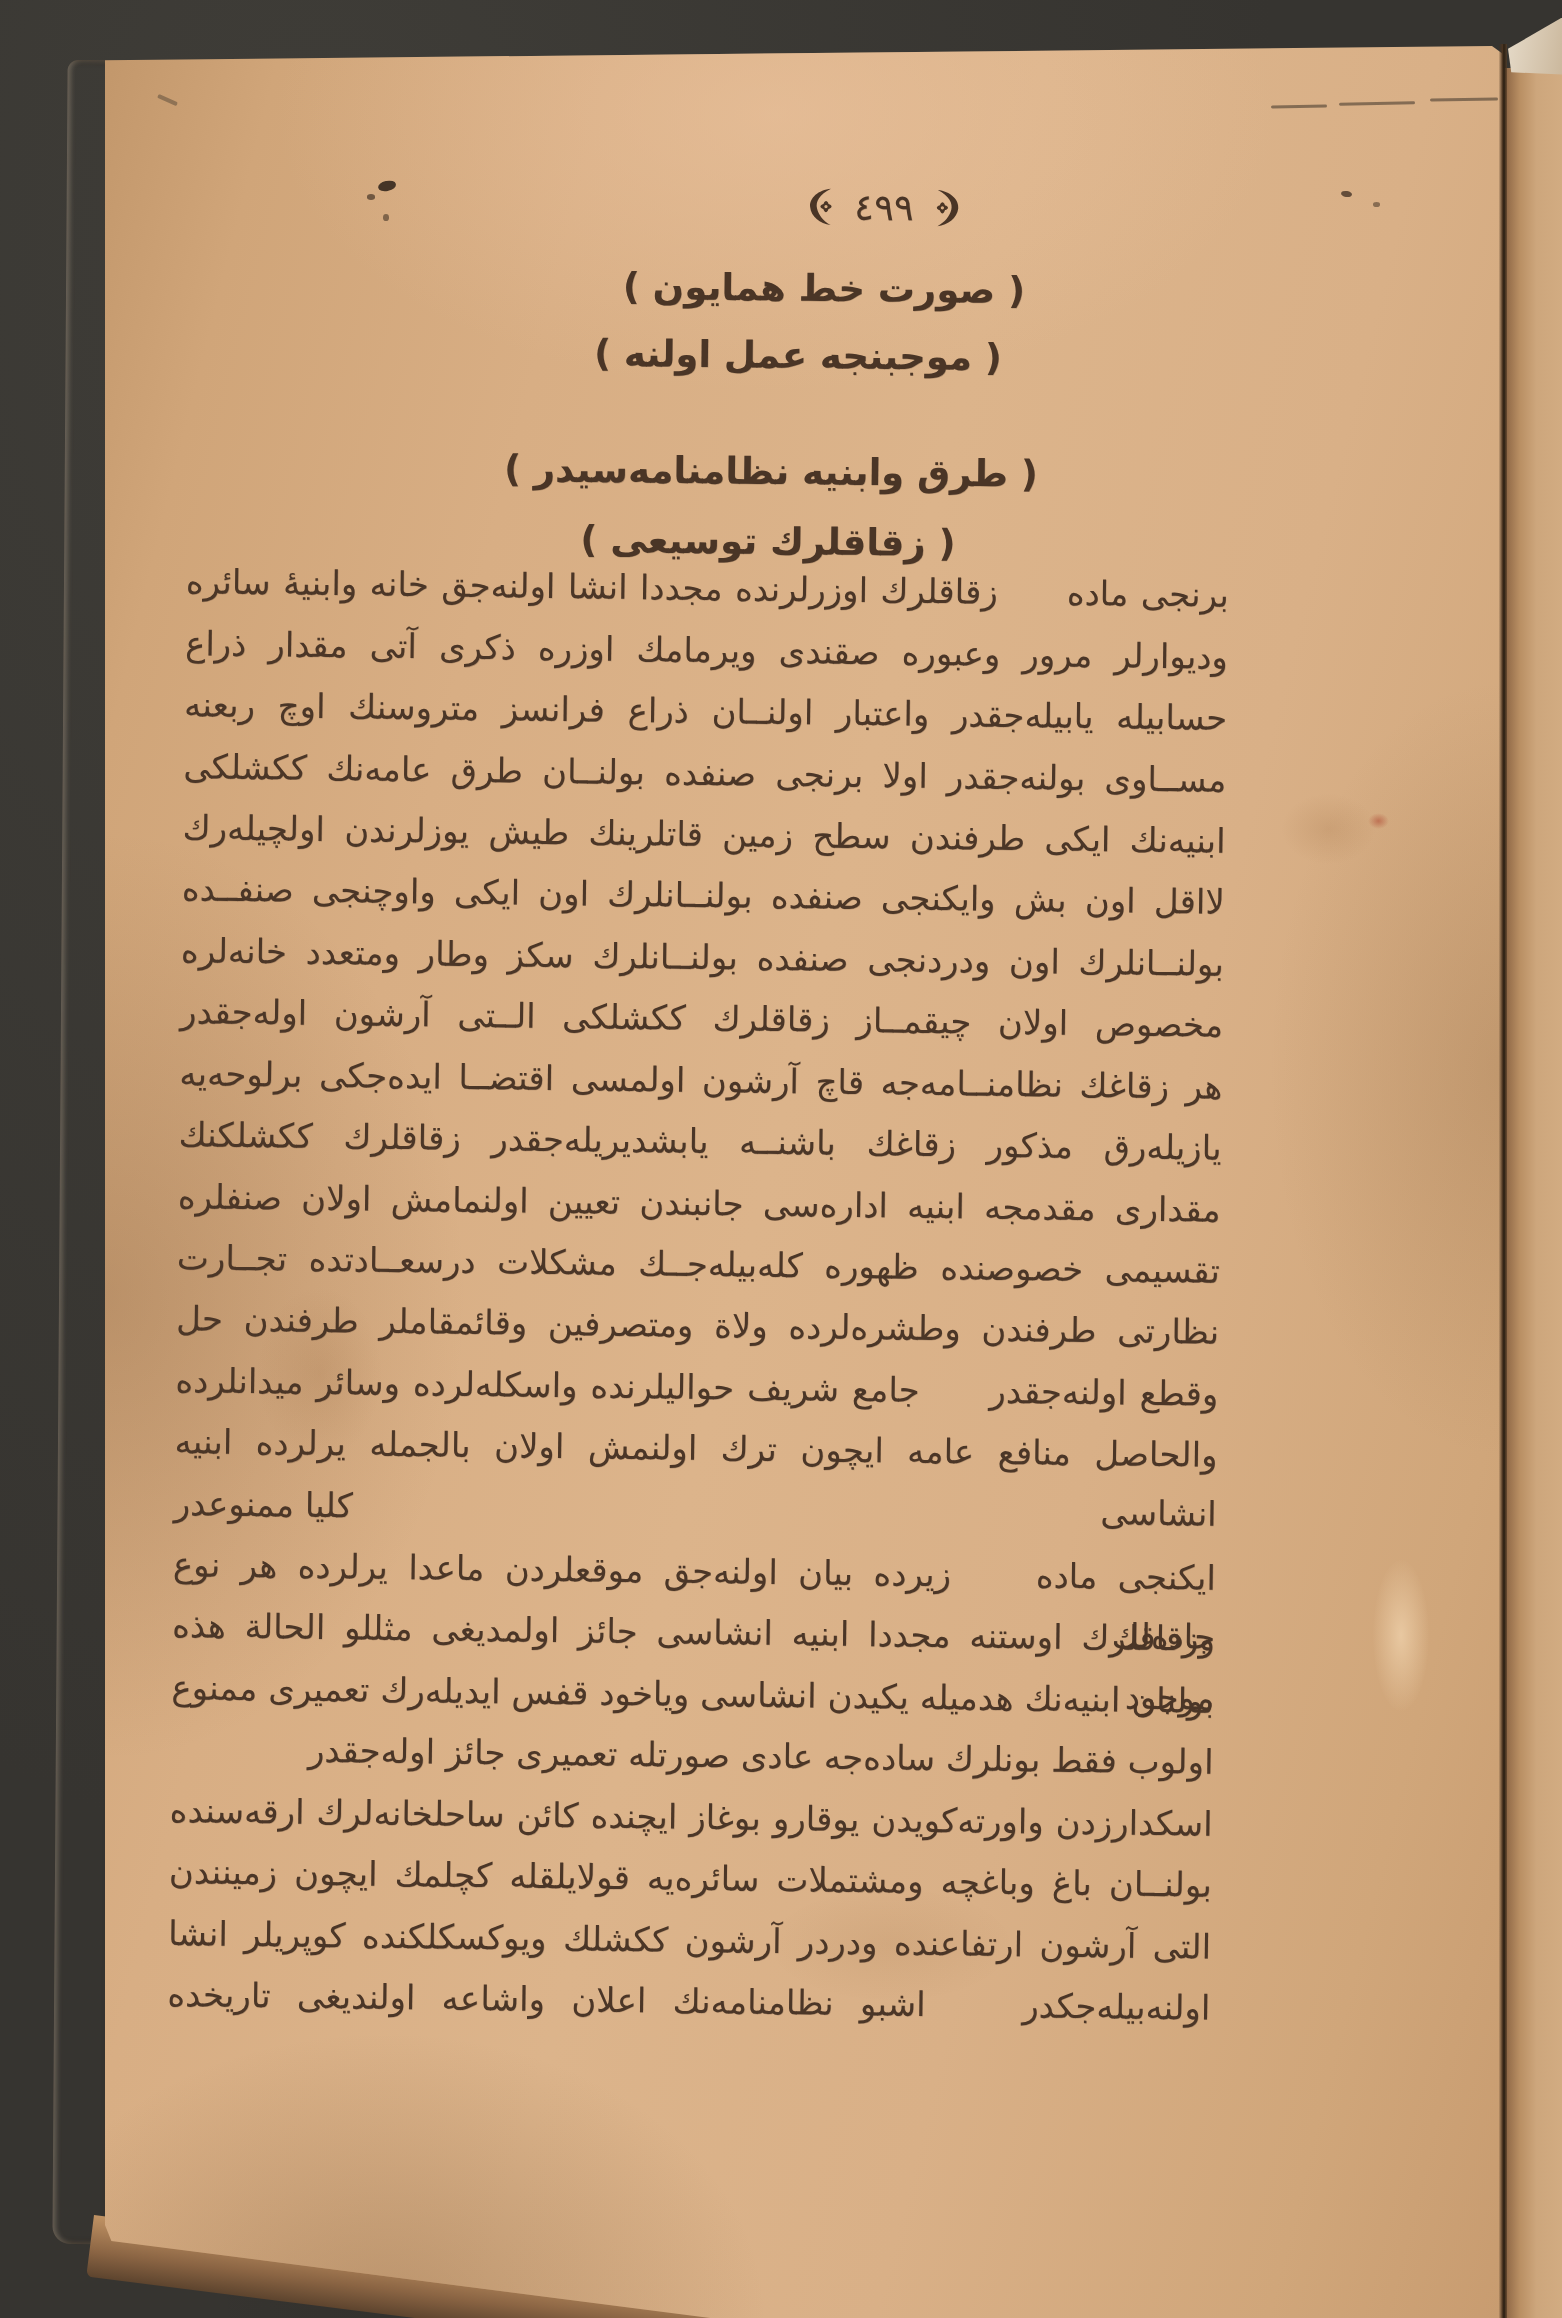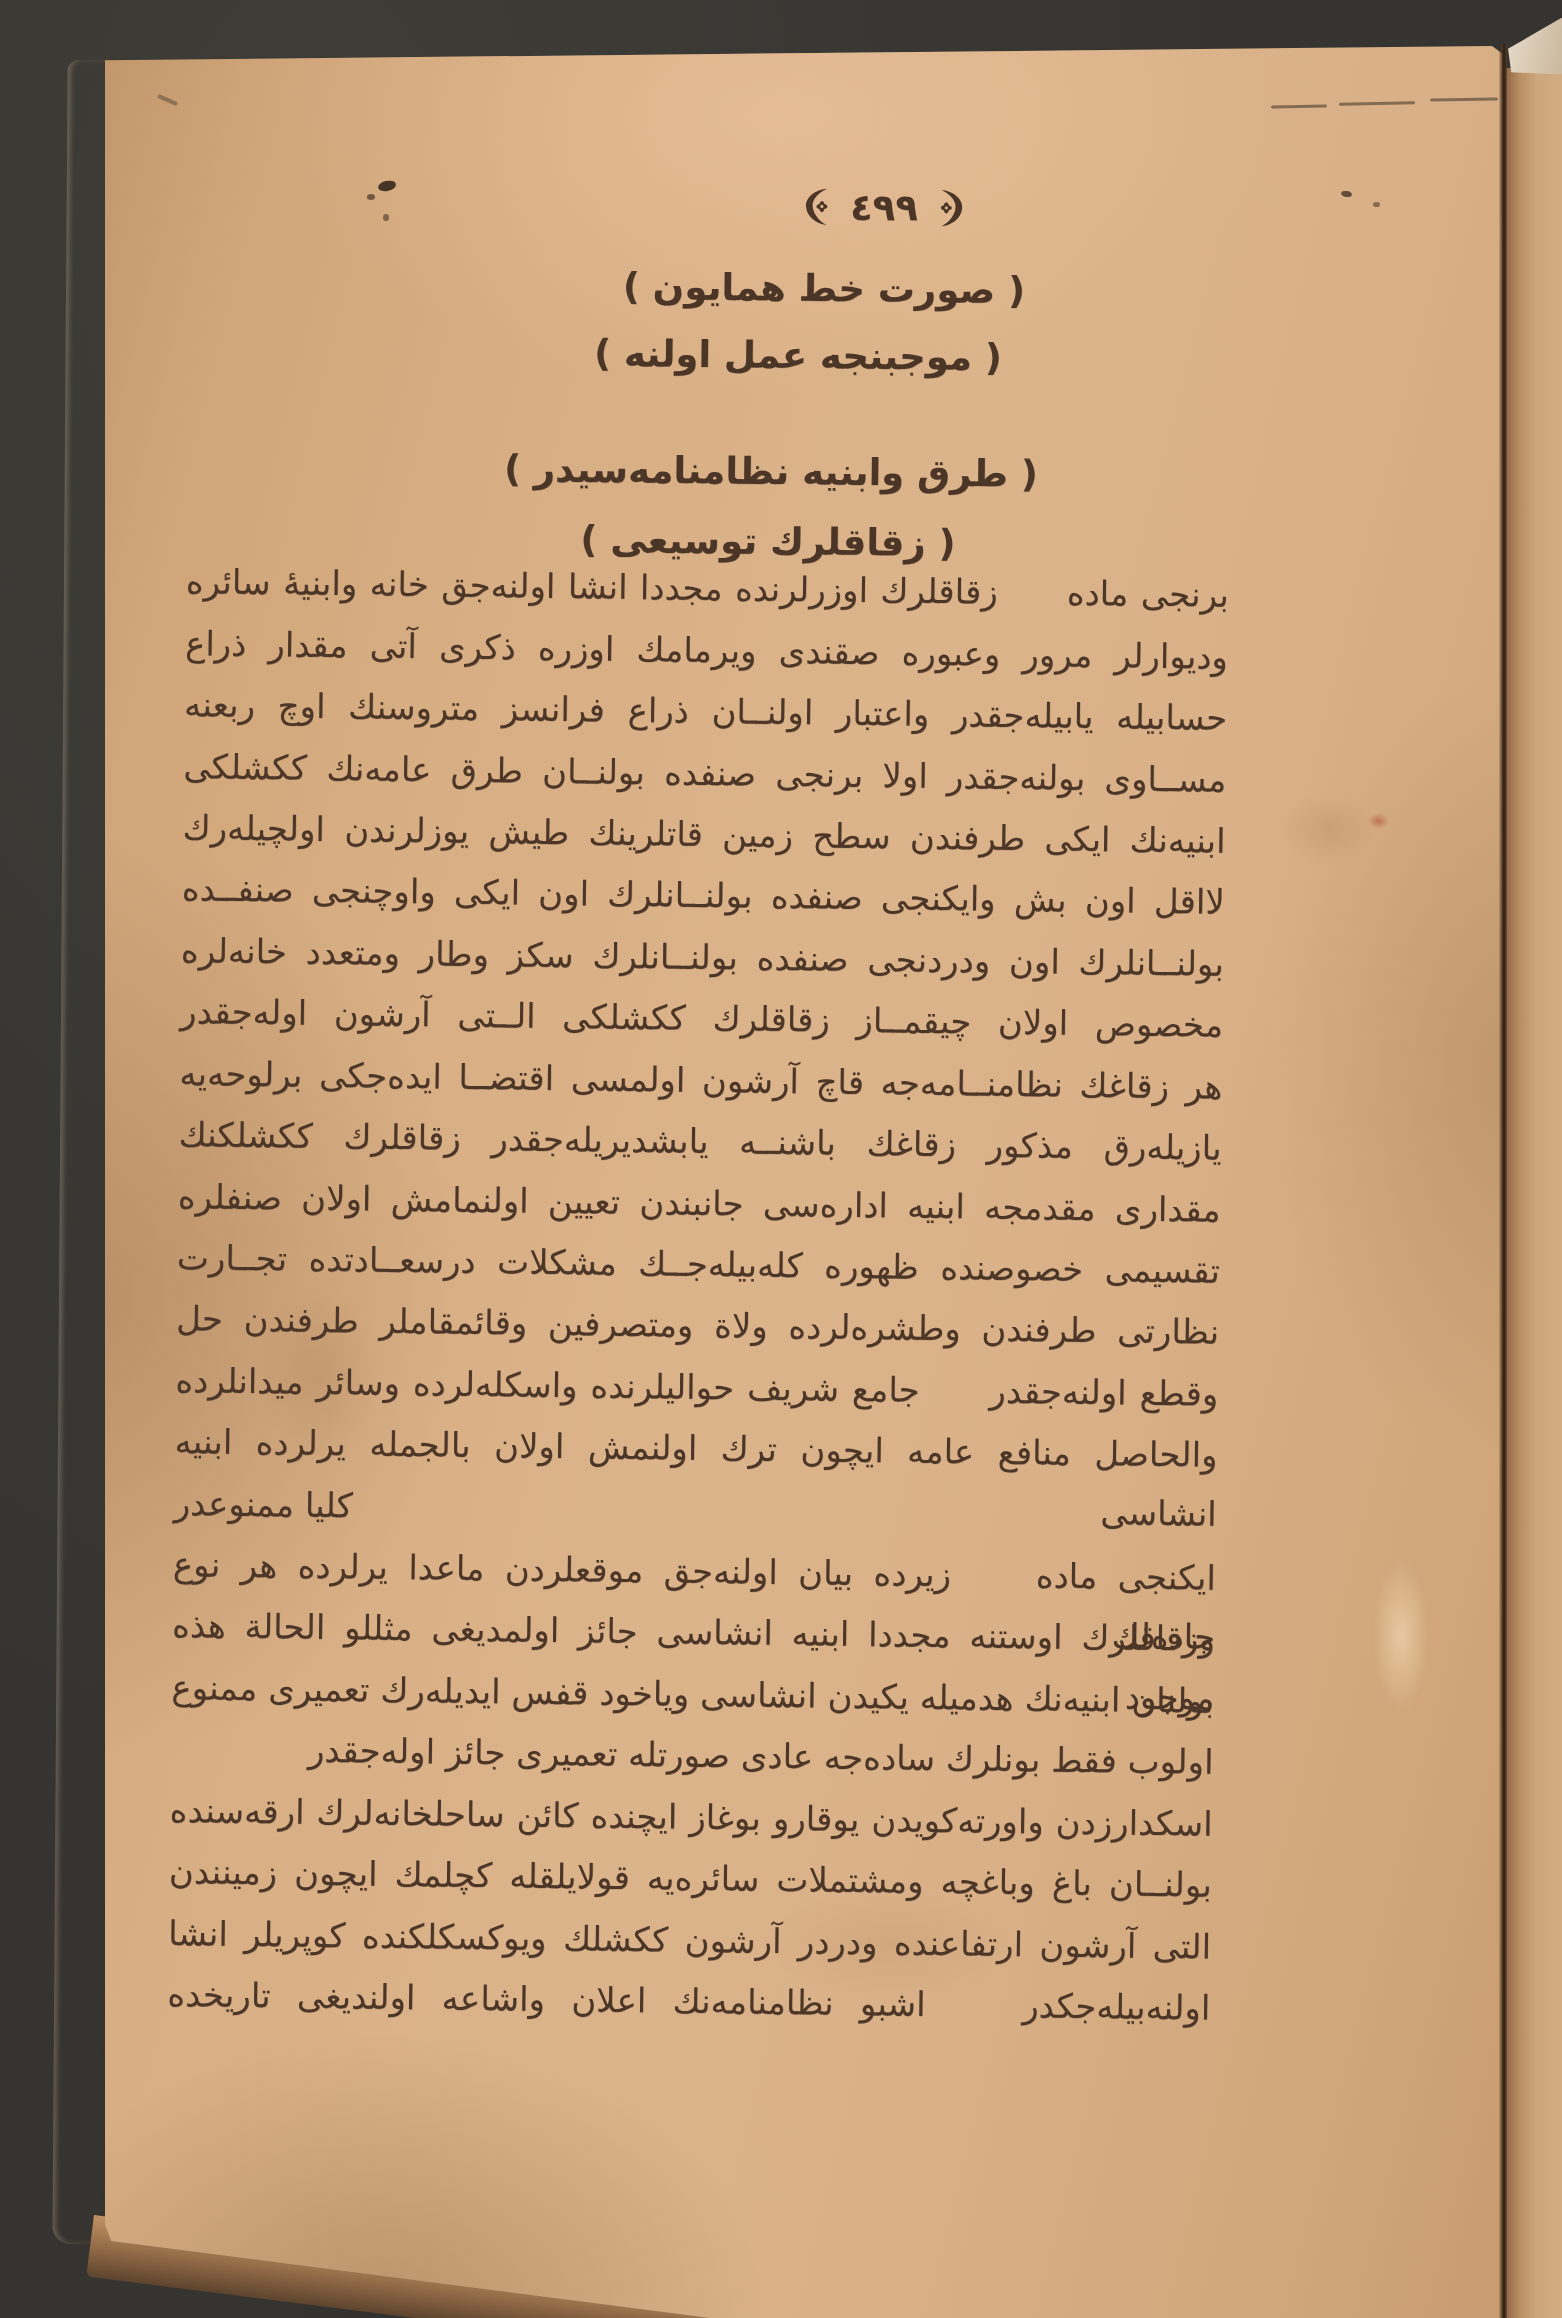--- a/index.html
+++ b/index.html
@@ -67,7 +67,7 @@
     position:absolute;left:779px;top:133px;transform:translateX(-50%) rotate(.6deg);
     display:flex;align-items:center;gap:16px;height:56px;
   }
-  .pagenum{font-size:37px;font-weight:bold;letter-spacing:4.8px;}
+  .pagenum{font-size:37px;font-weight:normal;letter-spacing:4.8px;}
   .fleuron{width:33px;height:41px;display:block;}
   .hdr{
     position:absolute;transform:translateX(-50%) rotate(.6deg);

